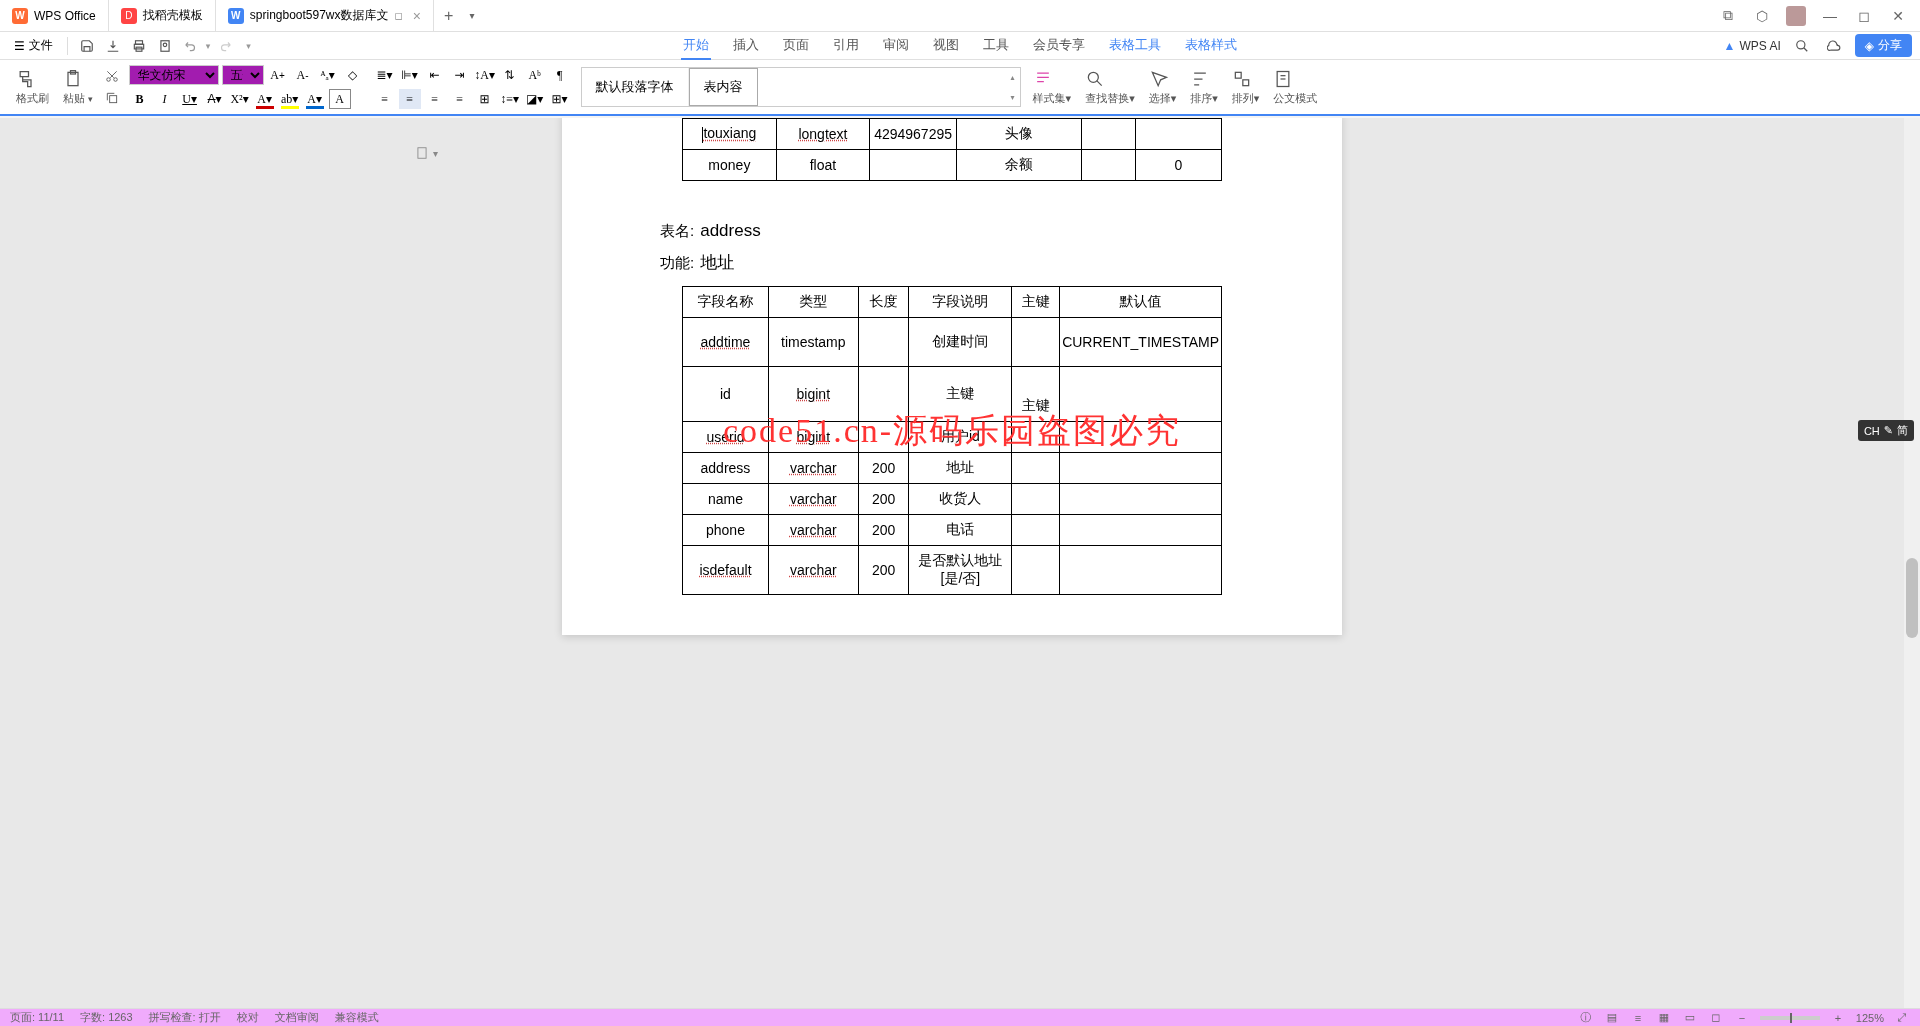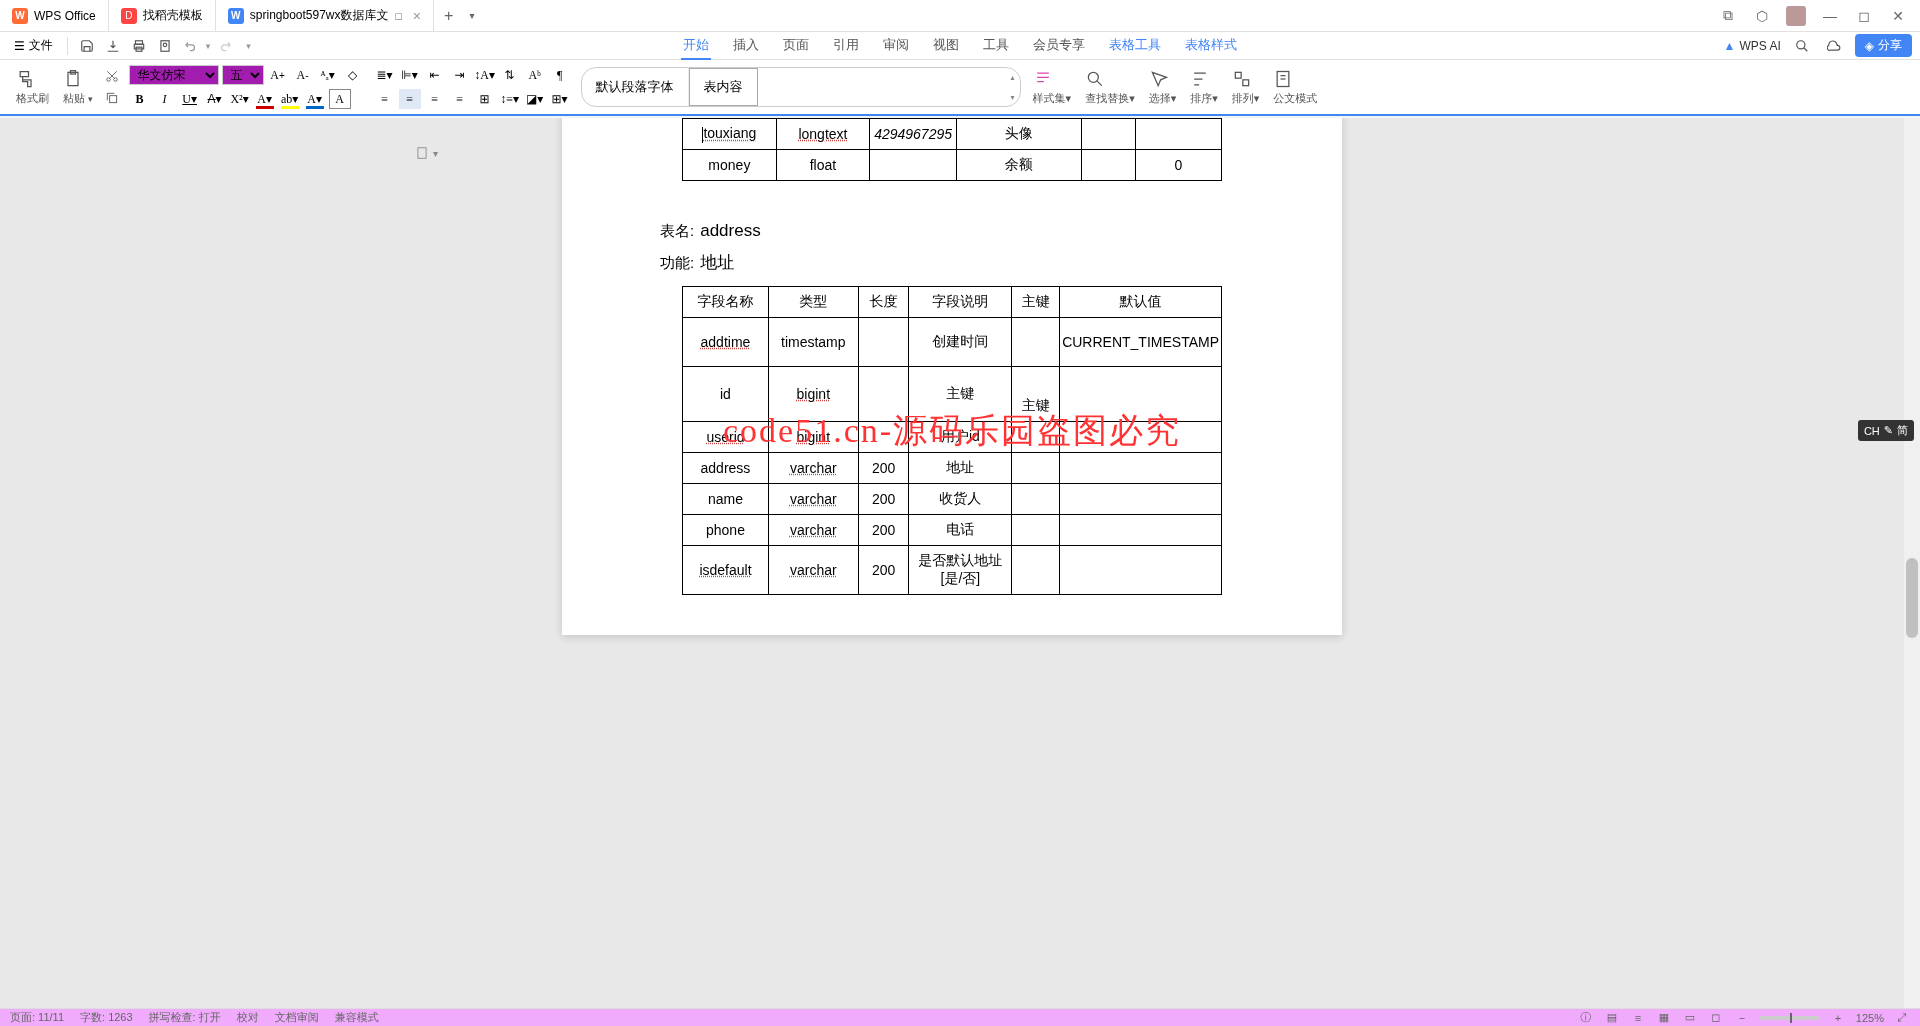--- a/index.html
+++ b/index.html
@@ -280,7 +280,7 @@
     </div>
   </div>
 
-  <div class="style-box" style="width:440px;border-radius:15px;">
+  <div class="style-box" style="width:440px;">
     <div class="style-item">默认段落字体</div>
     <div class="style-item selected">表内容</div>
     <div style="flex:1;"></div>

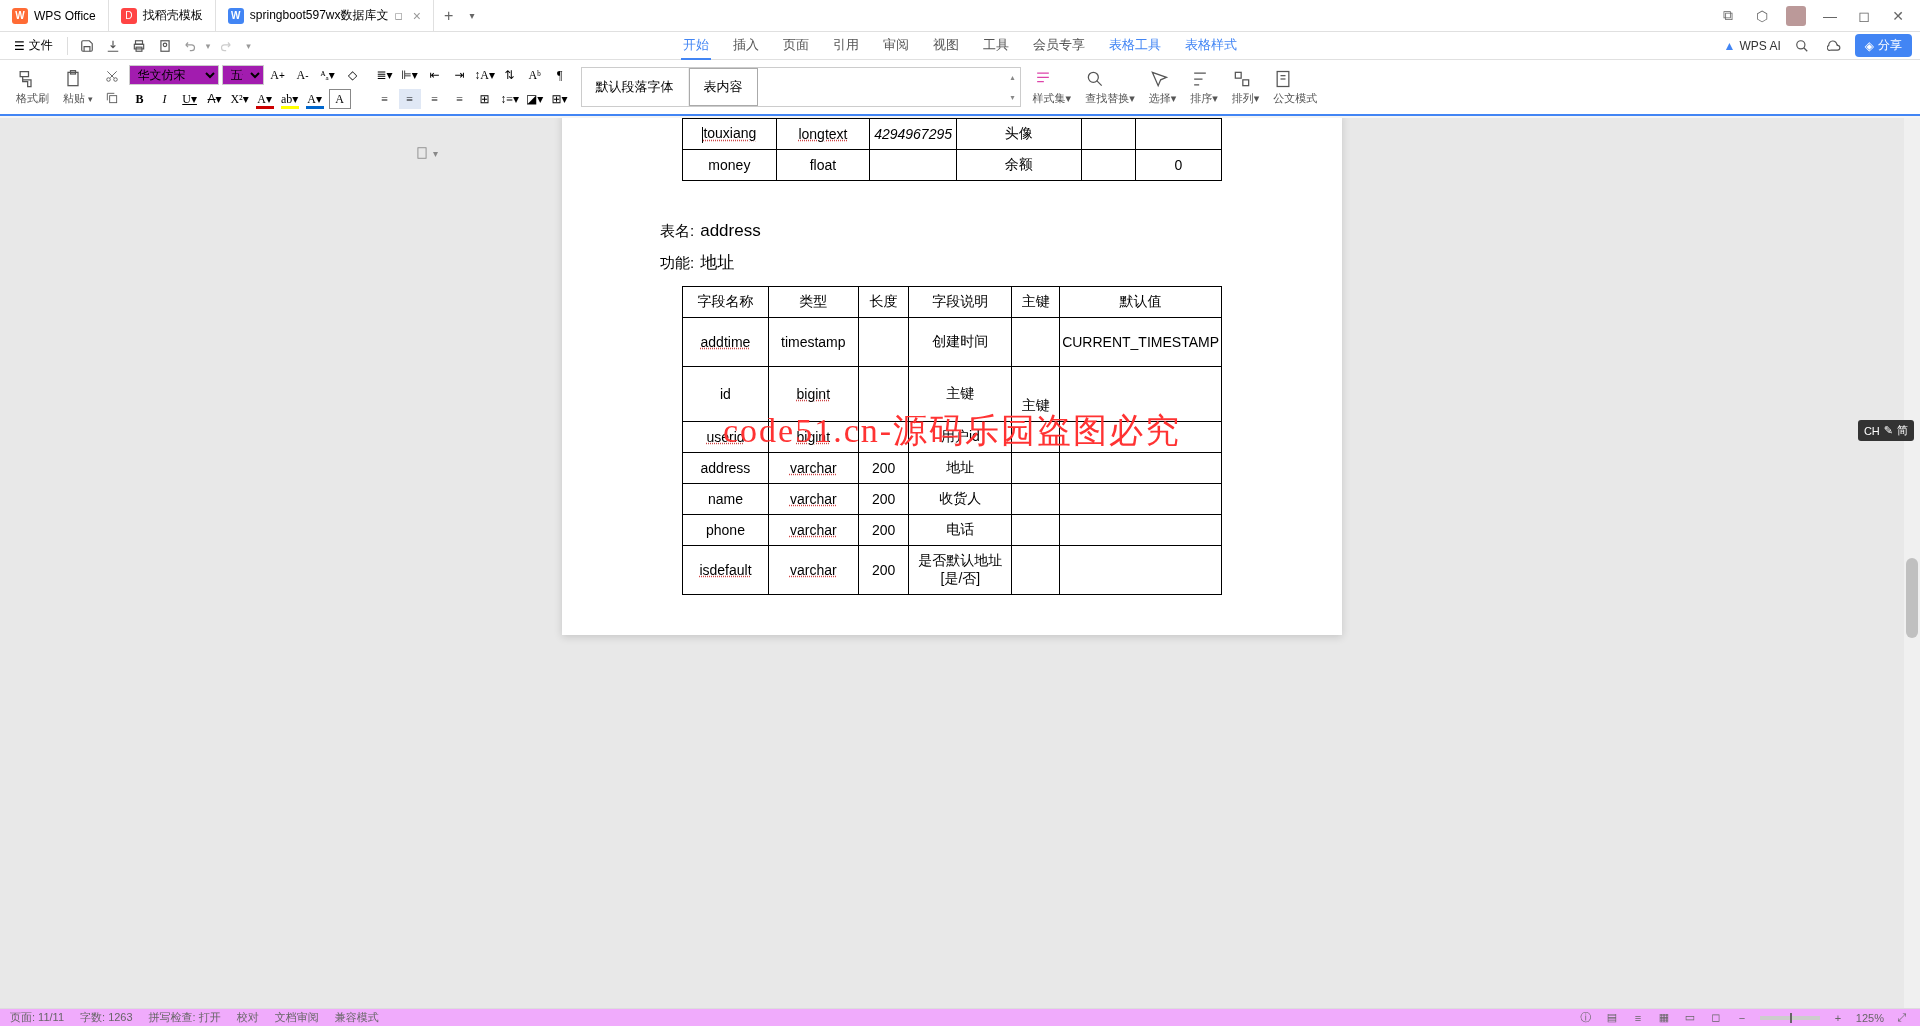--- a/index.html
+++ b/index.html
@@ -347,7 +347,7 @@
           <tr>
         <td class="link" style="width:97px;"><span class="cursor-mark"></span><span>touxiang</span></td>
         <td class="link" style="width:97px;">longtext</td>
-        <td style="width:59px;font-style:italic;">4294967295</td>
+        <td style="width:59px;">4294967295</td>
         <td style="width:135px;">头像</td>
         <td style="width:59px;"></td>
         <td style="width:93px;"></td>

